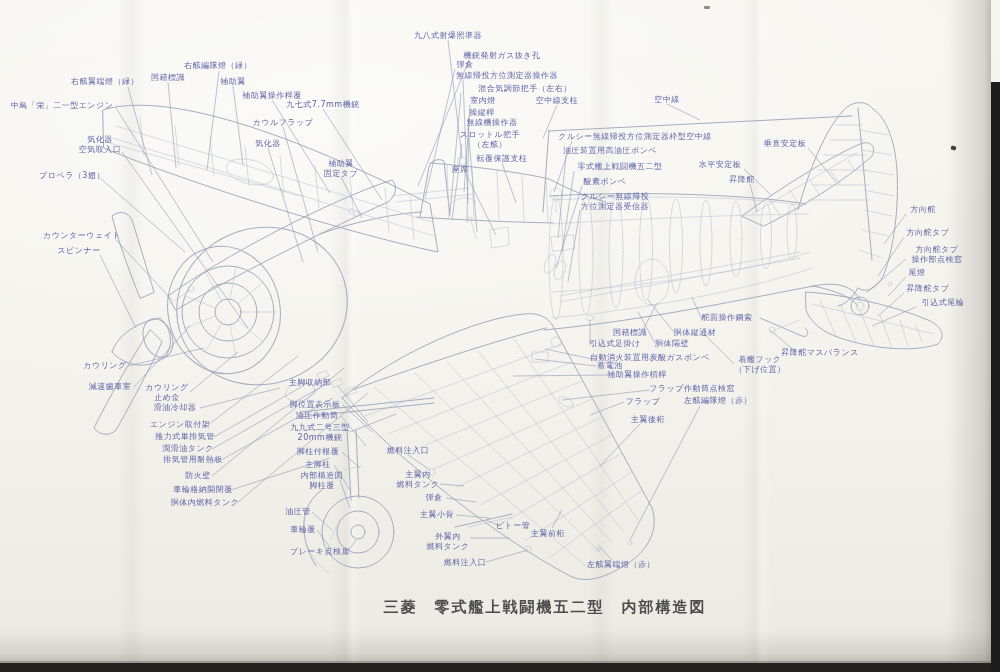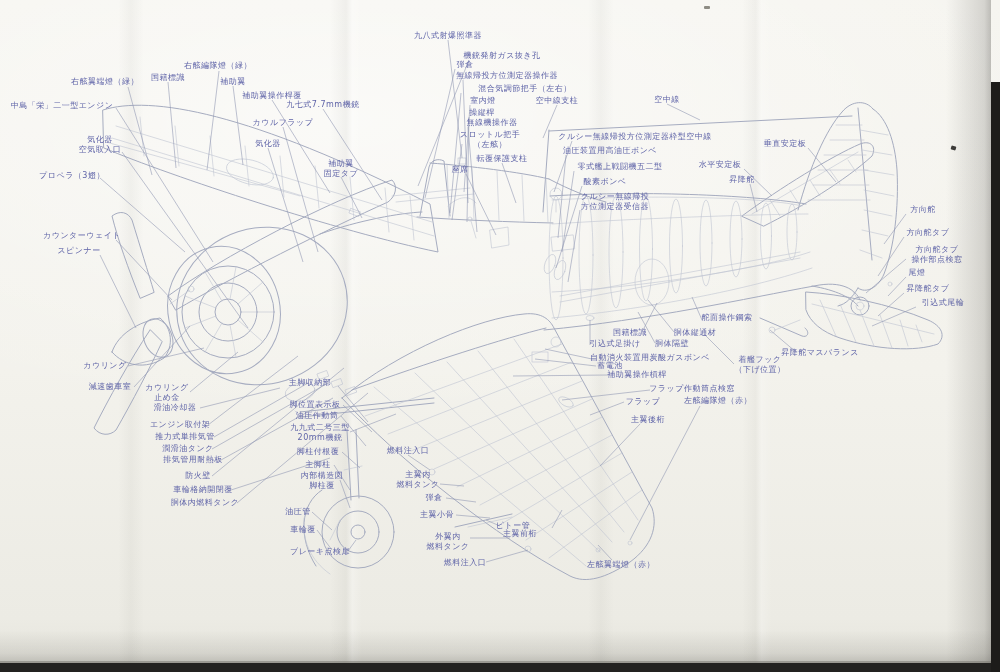--- a/index.html
+++ b/index.html
@@ -429,7 +429,7 @@
 燃料タンク</div>
       <div class="plabel" style="left: 465px; top: 558px;">燃料注入口</div>
       <div class="plabel" style="left: 513px; top: 521px;">ピトー管</div>
-      <div class="plabel" style="left: 520px; top: 529px;">主翼前桁</div>
+      <div class="plabel" style="left: 548px; top: 529px;">主翼前桁</div>
     </div>
 
 

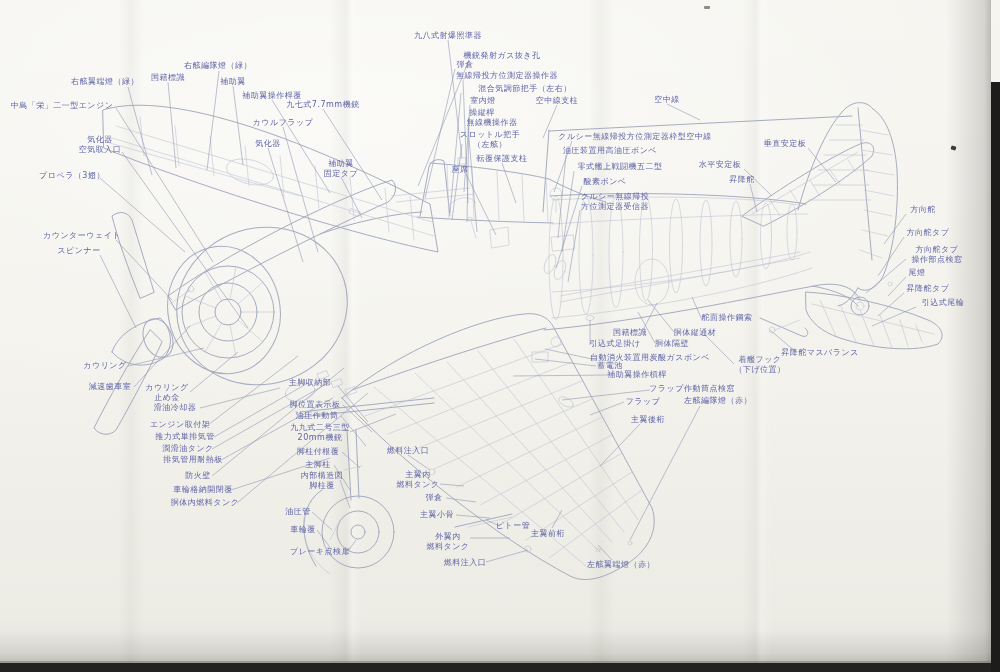--- a/index.html
+++ b/index.html
@@ -432,6 +432,7 @@
       <div class="plabel" style="left: 548px; top: 529px;">主翼前桁</div>
     </div>
 
+  <div id="title" style="left: 545px; top: 598px;">三菱　零式艦上戦闘機五二型　内部構造図</div>
 
   <div class="shadow-right"></div>
   <div class="shadow-bottom"></div>

